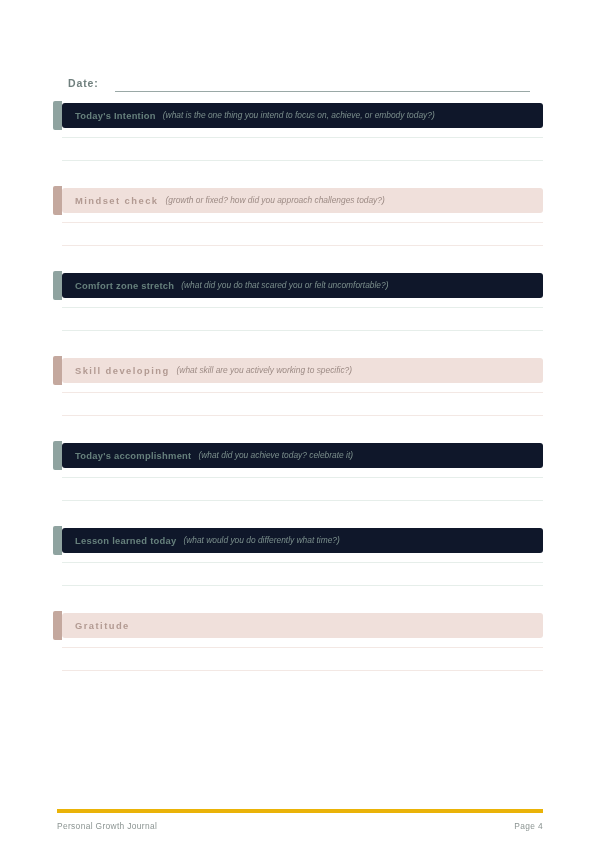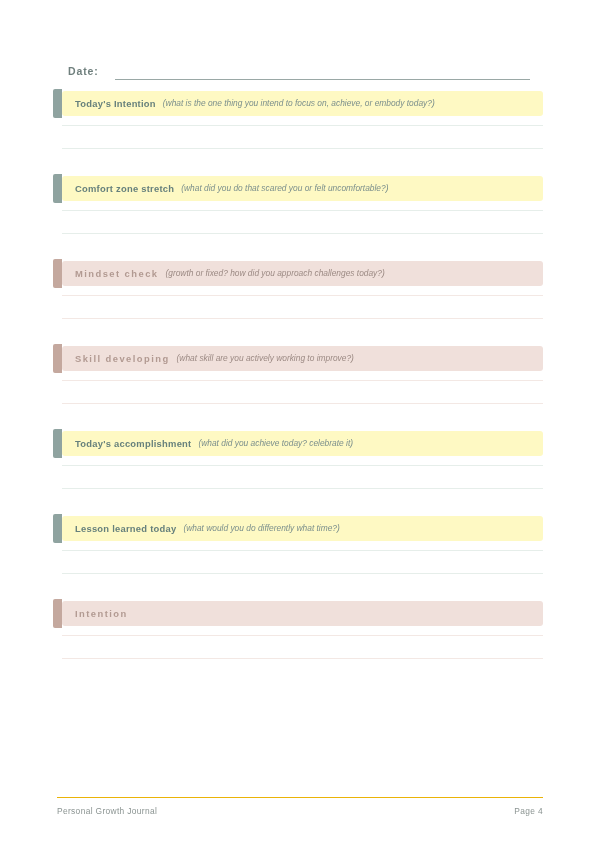--- a/index.html
+++ b/index.html
@@ -18,7 +18,7 @@
 
   .page {
     position: absolute;
-    left: 0; top: 0;
+    left: 0; top: 12px;
     width: 600px;
     height: 596px;
     background: #ffffff;

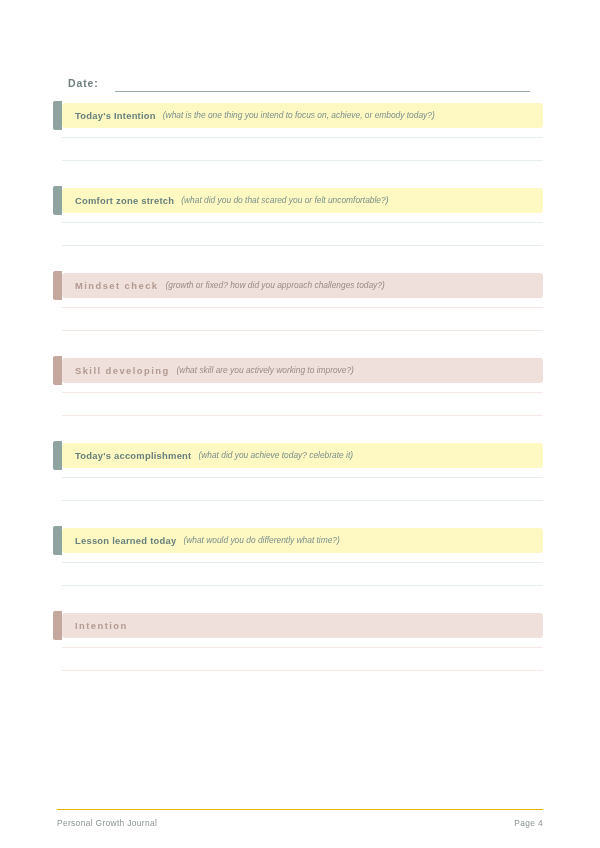--- a/index.html
+++ b/index.html
@@ -101,7 +101,7 @@
   }
 
   
-  .sec-green .bar   { background: #fef9c3; }
+  .sec-green .bar   { background: #0f172a; }
   .sec-green .accent{ background: #8fa3a0; }
   .sec-green .label { color: #66807c; letter-spacing: 0.25px; }
   .sec-green .prompt{ color: #7b8f8c; }

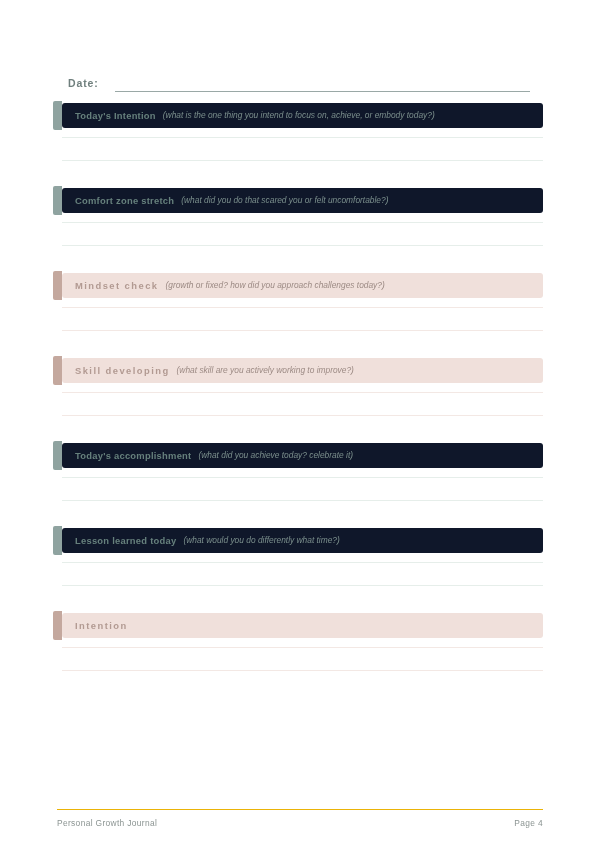--- a/index.html
+++ b/index.html
@@ -164,23 +164,23 @@
         <div class="wline wline-1"></div>
         <div class="wline wline-2"></div>
       </div>
+      <div class="section sec-rose">
+        <div class="accent"></div>
+        <div class="bar">
+          <div class="bar-text">
+            <span class="label">Mindset check</span>
+            <span class="prompt">(growth or fixed? how did you approach challenges today?)</span>
+          </div>
+        </div>
+        <div class="wline wline-1"></div>
+        <div class="wline wline-2"></div>
+      </div>
       <div class="section sec-green">
         <div class="accent"></div>
         <div class="bar">
           <div class="bar-text">
             <span class="label">Comfort zone stretch</span>
             <span class="prompt">(what did you do that scared you or felt uncomfortable?)</span>
-          </div>
-        </div>
-        <div class="wline wline-1"></div>
-        <div class="wline wline-2"></div>
-      </div>
-      <div class="section sec-rose">
-        <div class="accent"></div>
-        <div class="bar">
-          <div class="bar-text">
-            <span class="label">Mindset check</span>
-            <span class="prompt">(growth or fixed? how did you approach challenges today?)</span>
           </div>
         </div>
         <div class="wline wline-1"></div>

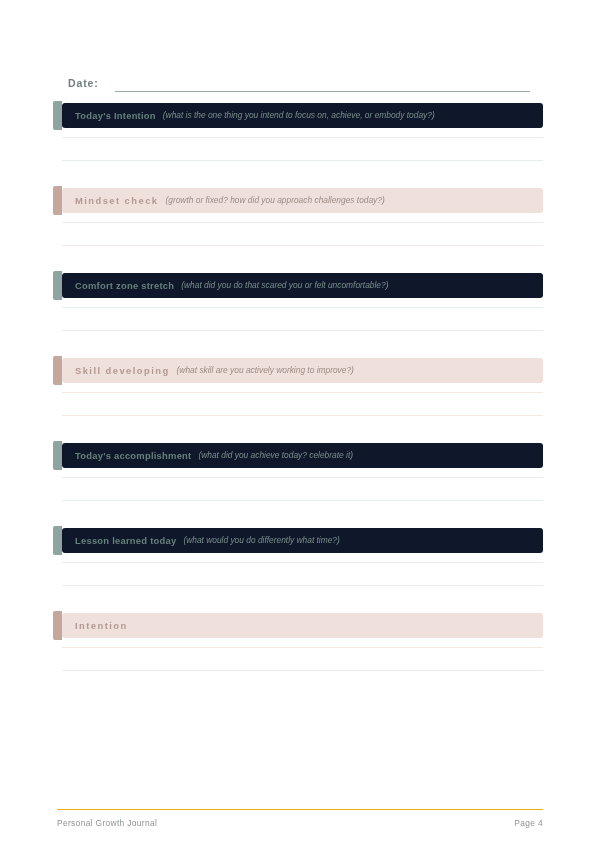--- a/index.html
+++ b/index.html
@@ -191,7 +191,7 @@
         <div class="bar">
           <div class="bar-text">
             <span class="label">Skill developing</span>
-            <span class="prompt">(what skill are you actively working to improve?)</span>
+            <span class="prompt">(what skill are you actively working to specific?)</span>
           </div>
         </div>
         <div class="wline wline-1"></div>

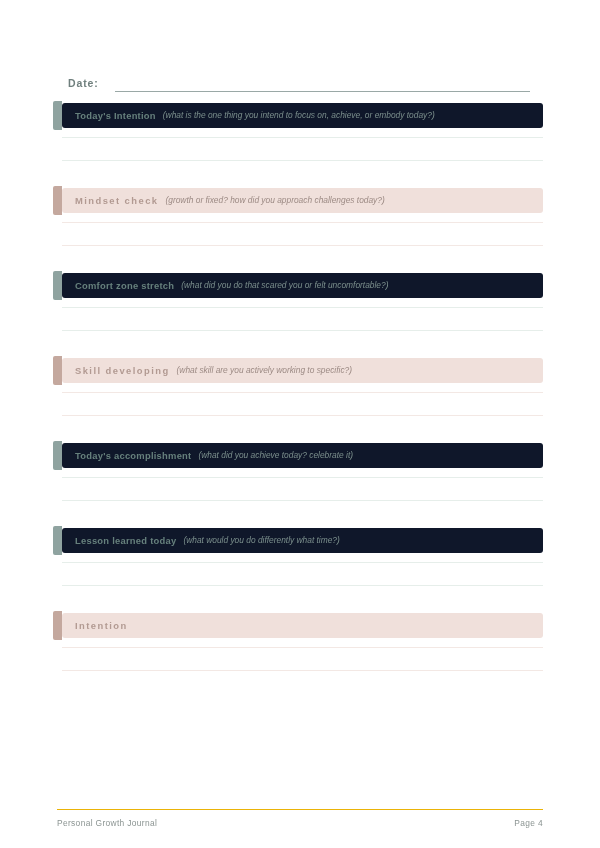--- a/index.html
+++ b/index.html
@@ -223,7 +223,7 @@
         <div class="accent"></div>
         <div class="bar">
           <div class="bar-text">
-            <span class="label">Intention</span>
+            <span class="label">Gratitude</span>
           </div>
         </div>
         <div class="wline wline-1"></div>

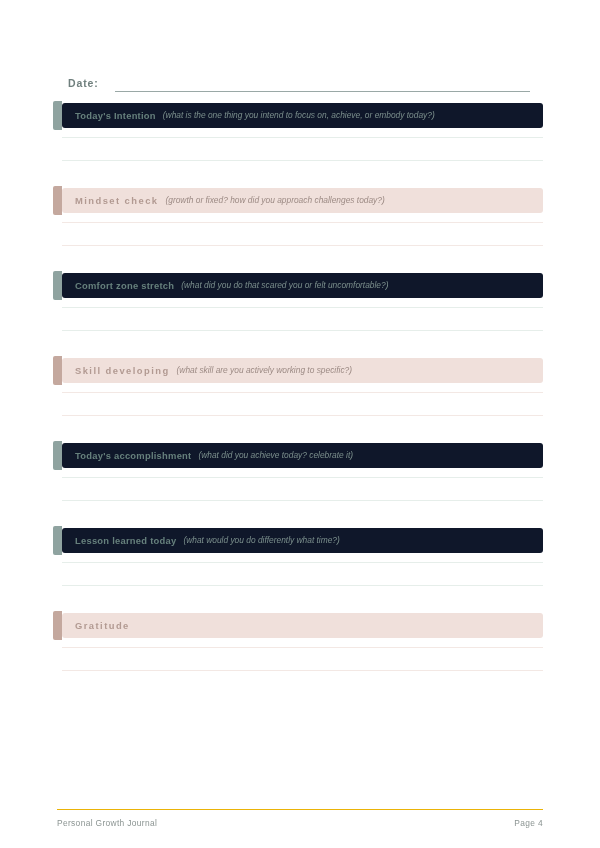--- a/index.html
+++ b/index.html
@@ -129,7 +129,7 @@
     left: 57px;
     top: 797px;
     width: 486px;
-    border-top: 1px solid #eab308;
+    border-top: 4px solid #eab308;
     padding-top: 8px;
     display: flex;
     justify-content: space-between;

